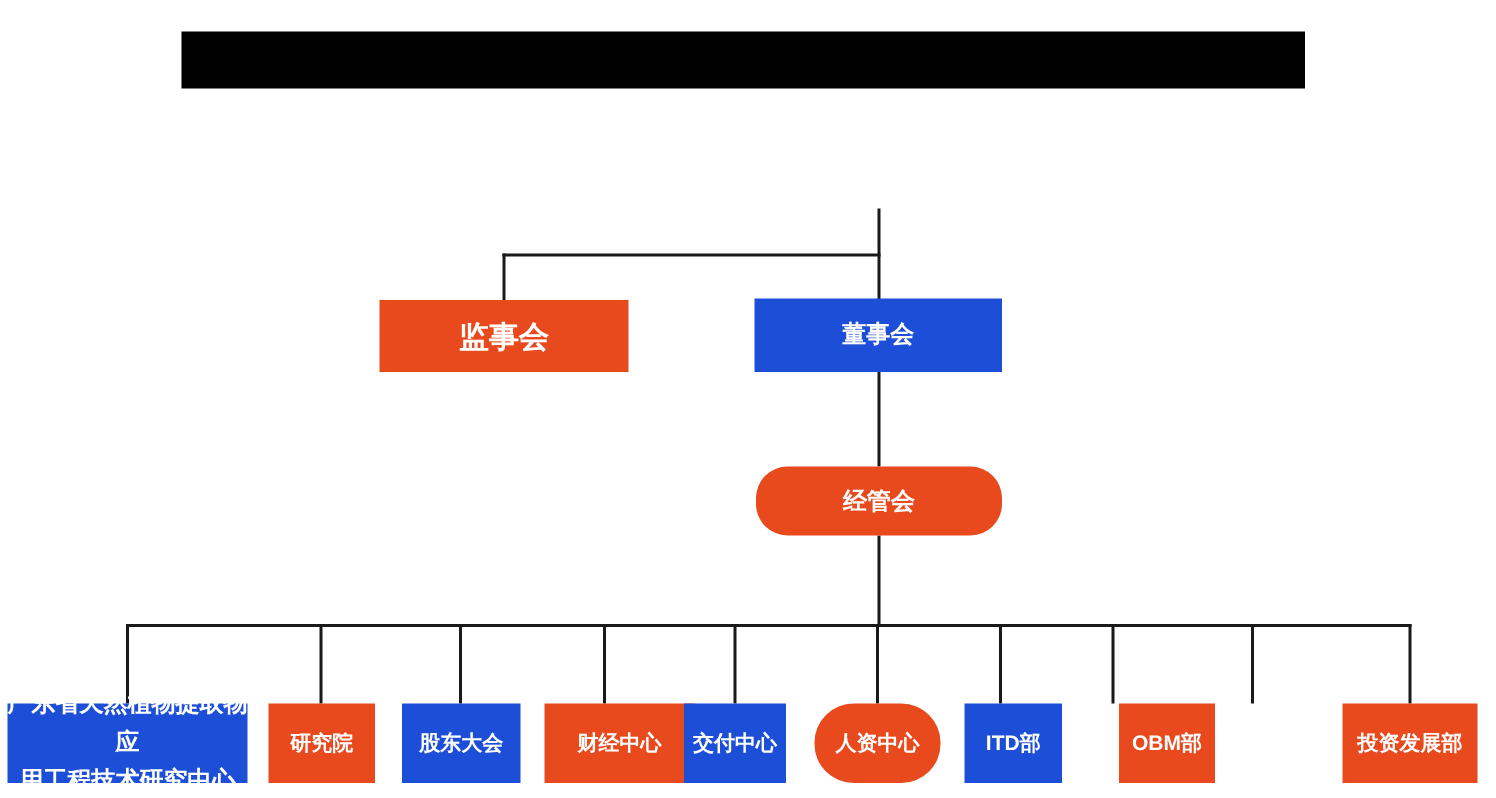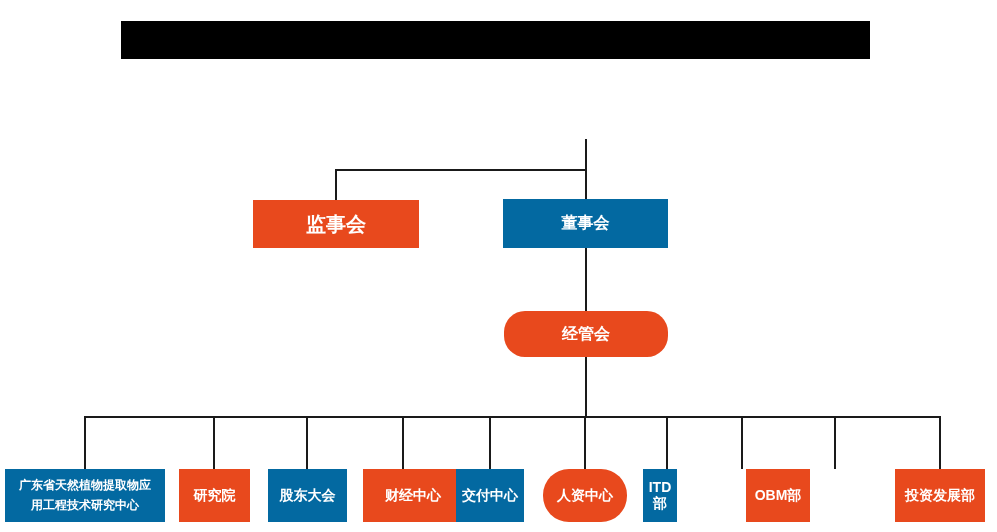--- a/index.html
+++ b/index.html
@@ -35,7 +35,7 @@
     white-space: pre-line;
   }
   .tone-primary   { background: #e8491d; }
-  .tone-secondary { background: #0369a1; }
+  .tone-secondary { background: #1d4ed8; }
 
   
   #n-shareholders { left: 504px; top:  91px; width: 164px; height: 48px; font-size: 16px; }

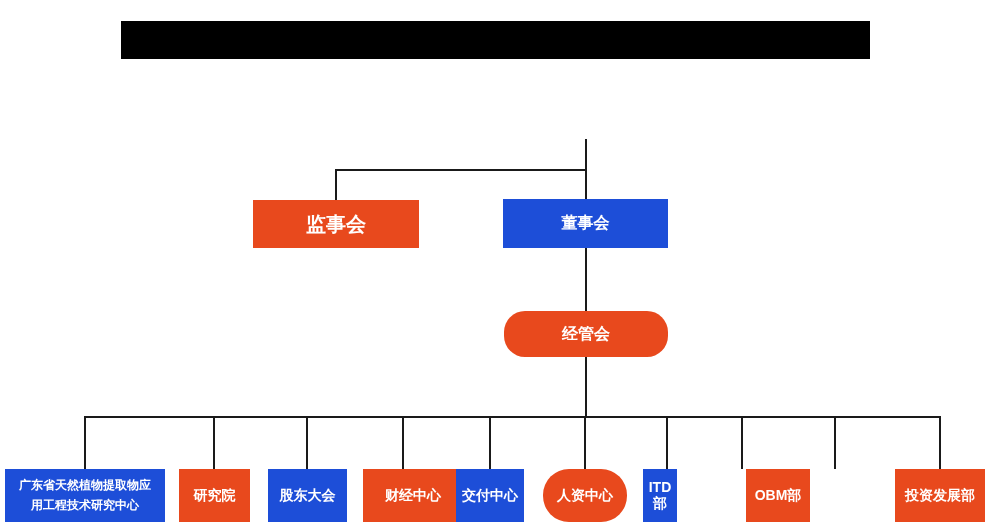--- a/index.html
+++ b/index.html
@@ -45,7 +45,7 @@
 
   
   .dept { top: 469px; height: 53px; font-size: 14px; }
-  #d1  { left:   5px; width: 160px; font-size: 12px; line-height: 1.6; }
+  #d1  { left:   5px; width: 160px; font-size: 16px; line-height: 1.6; }
   #d2  { left: 179px; width:  71px; }
   #d3  { left: 268px; width:  79px; }
   #d4  { left: 363px; width:  100px; }

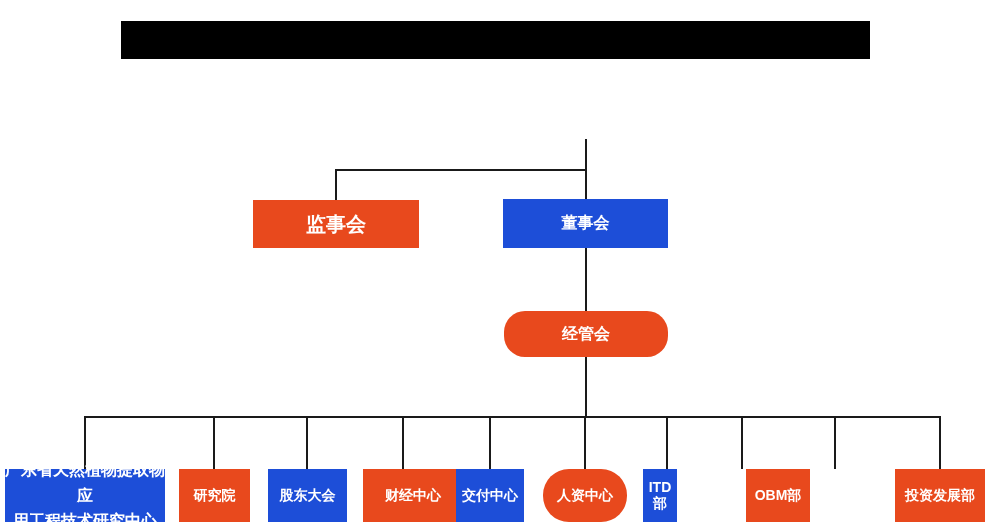--- a/index.html
+++ b/index.html
@@ -51,7 +51,7 @@
   #d4  { left: 363px; width:  100px; }
   #d5  { left: 456px; width:  68px; }
   #d6  { left: 543px; width:  84px; border-radius: 26px; }
-  #d7  { left: 643px; width:  34px; text-align: center; }
+  #d7  { left: 643px; width:  65px; text-align: center; }
   #d8  { left: 710px; width:  64px; margin-left: 36px; }
   #d9  { left: 793px; width:  84px; }
   #d10 { left: 895px; width:  90px; }

